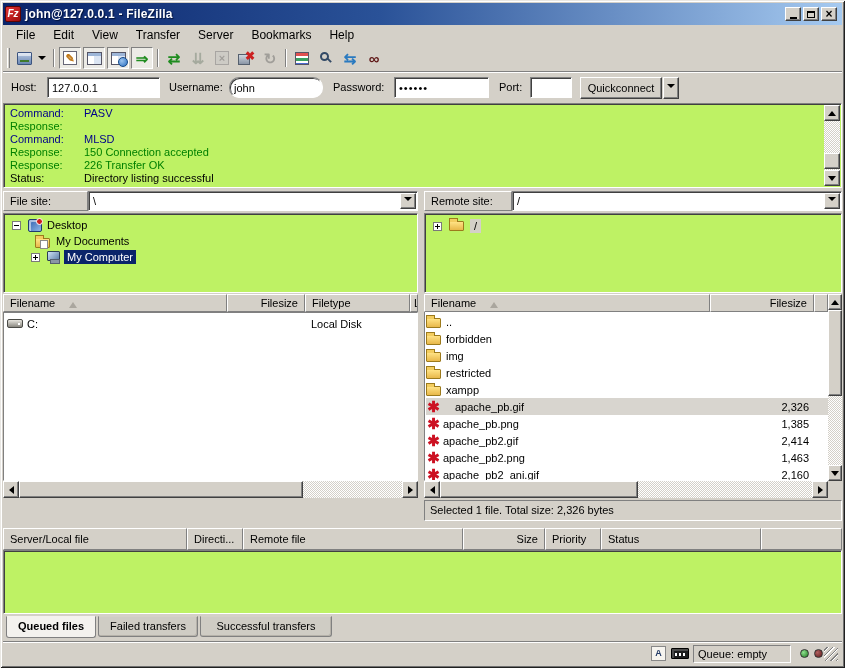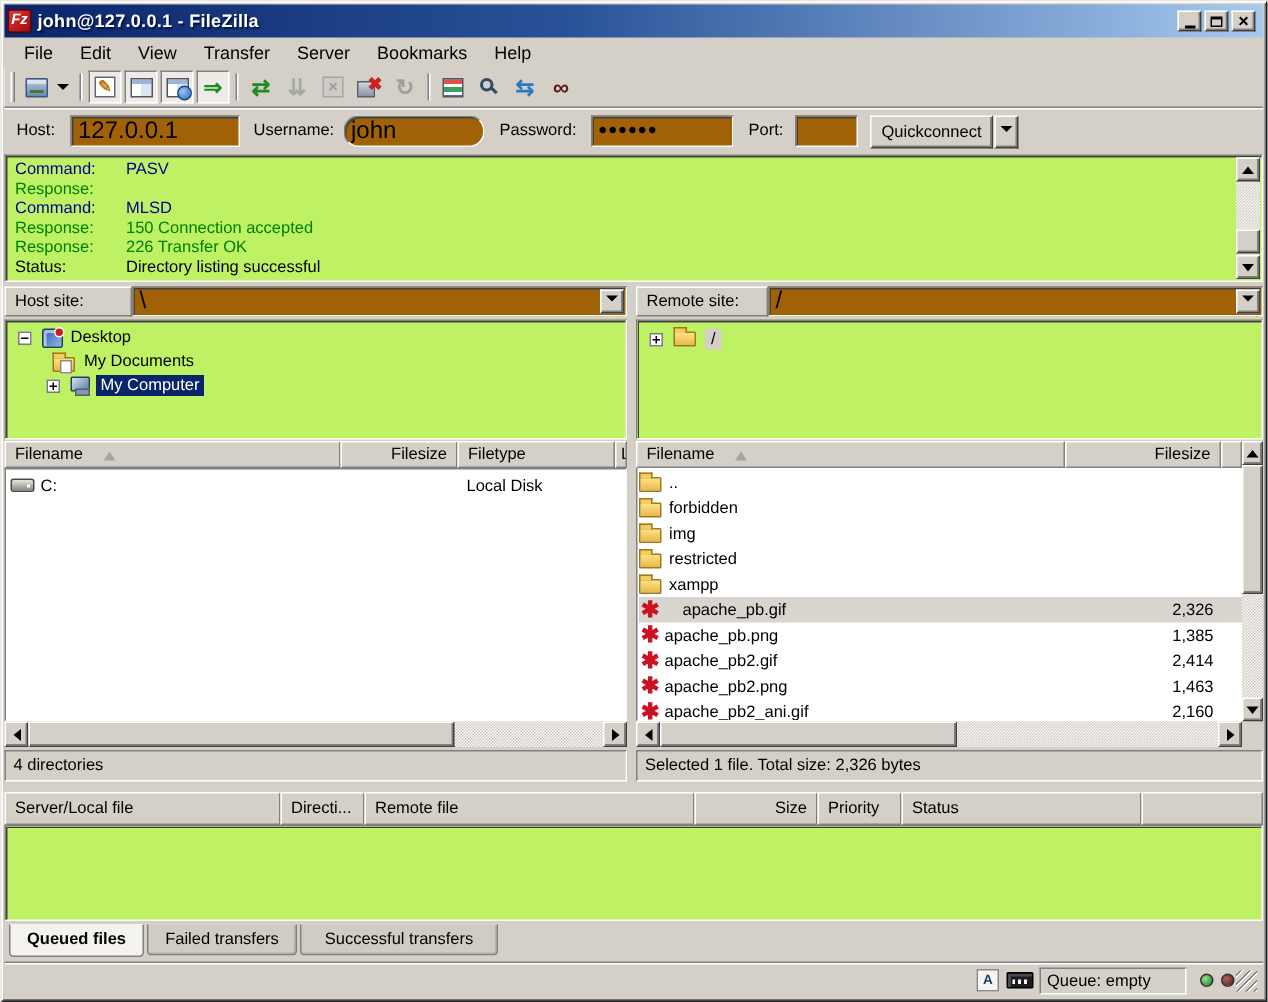--- a/index.html
+++ b/index.html
@@ -13,8 +13,8 @@
   .raised { background:#d4d0c8; border:1px solid; border-color:#ffffff #404040 #404040 #ffffff; box-shadow: inset -1px -1px 0 #808080; }
   .sunken { background:#bef264; border:1px solid; border-color:#808080 #ffffff #ffffff #808080; box-shadow: inset 1px 1px 0 #404040; }
   .sunken-flat { background:#d4d0c8; border:1px solid; border-color:#808080 #ffffff #ffffff #808080; }
-  .field { background:#a16207; border:1px solid; border-color:#808080 #ffffff #ffffff #808080; box-shadow: inset 1px 1px 0 #404040;
-    font-family:"Liberation Sans",sans-serif; font-size:16px; padding:2px 4px; outline:none; }
+  .field { background:#ffffff; border:1px solid; border-color:#808080 #ffffff #ffffff #808080; box-shadow: inset 1px 1px 0 #404040;
+    font-family:"Liberation Sans",sans-serif; font-size:11px; padding:2px 4px; outline:none; }
 
   
   #titlebar { left:3px; top:3px; width:839px; height:22px; background:linear-gradient(90deg,#0a246a,#2a5298 45%,#a6caf0); display:flex; align-items:center; }

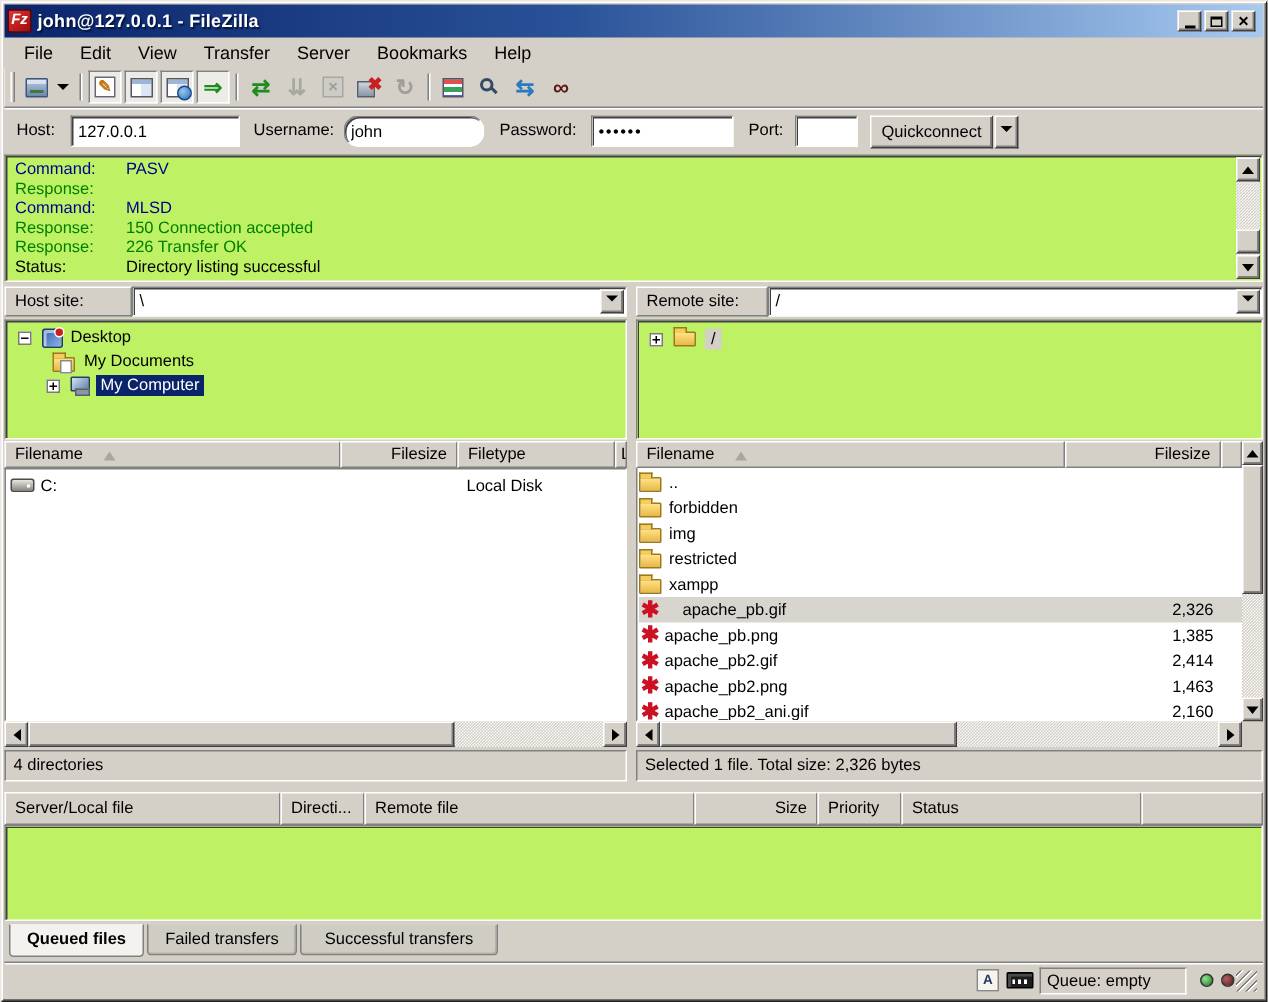--- a/index.html
+++ b/index.html
@@ -262,7 +262,7 @@
     </div>
   </div>
 
-  <div class="abs combo-label" style="left:3px;width:85px">Host site:</div>
+  <div class="abs combo-label" style="left:3px;width:85px">File site:</div>
   <div class="abs combo field" style="left:88px;width:330px">
     <span>\</span>
     <div class="dd-btn raised dd-arrow">

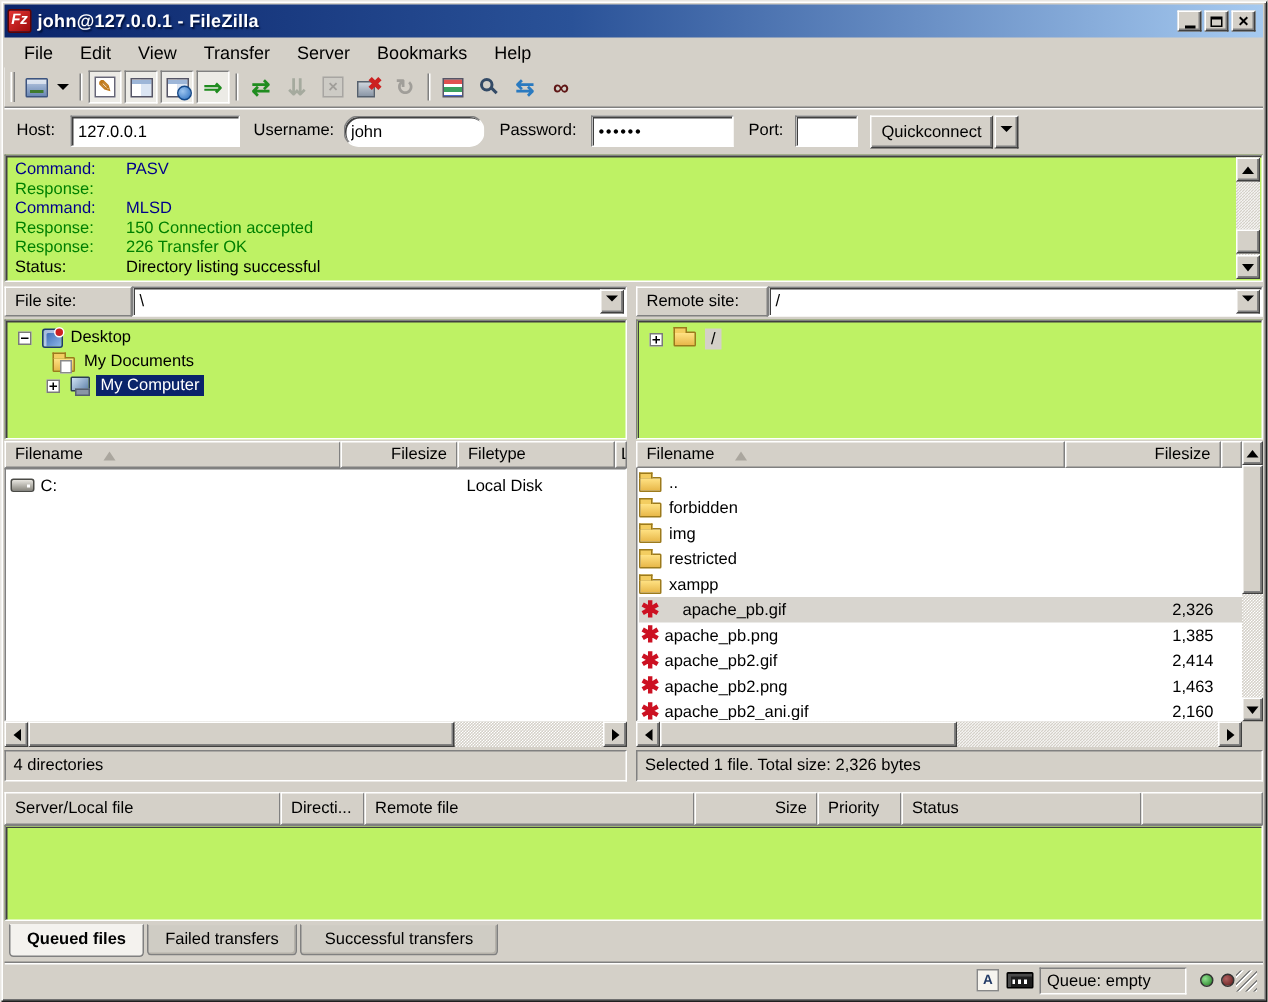--- a/index.html
+++ b/index.html
@@ -323,7 +323,6 @@
         </div>
     </div>
   </div>
-  <div class="abs status-box" style="left:3px;top:500px;width:415px;height:21px">4 directories</div>
 
   <div class="abs" style="left:424px;top:294px;width:418px;height:205px">
     <div class="hdr-cell" style="left:0;width:286px"><span>Filename</span><span class="sort-asc"></span></div>

